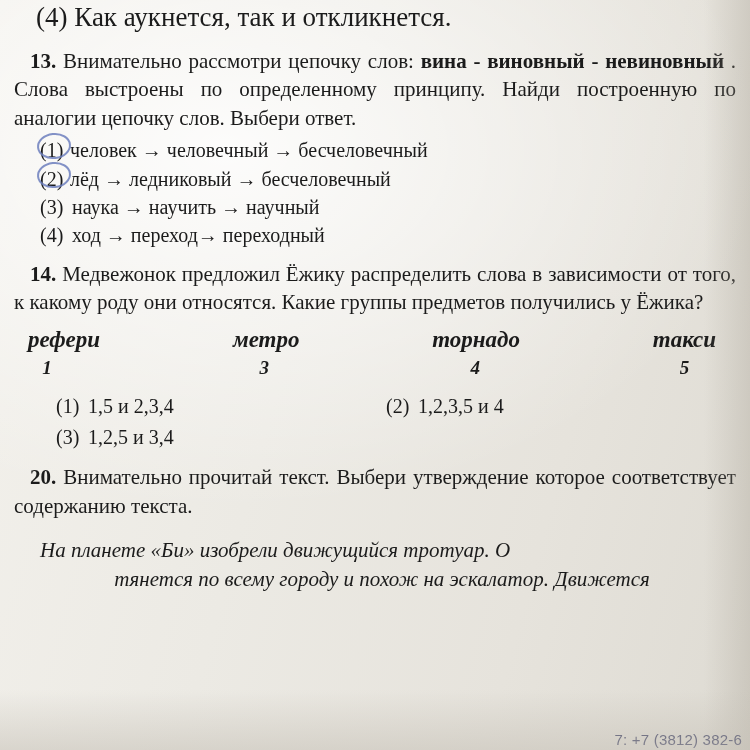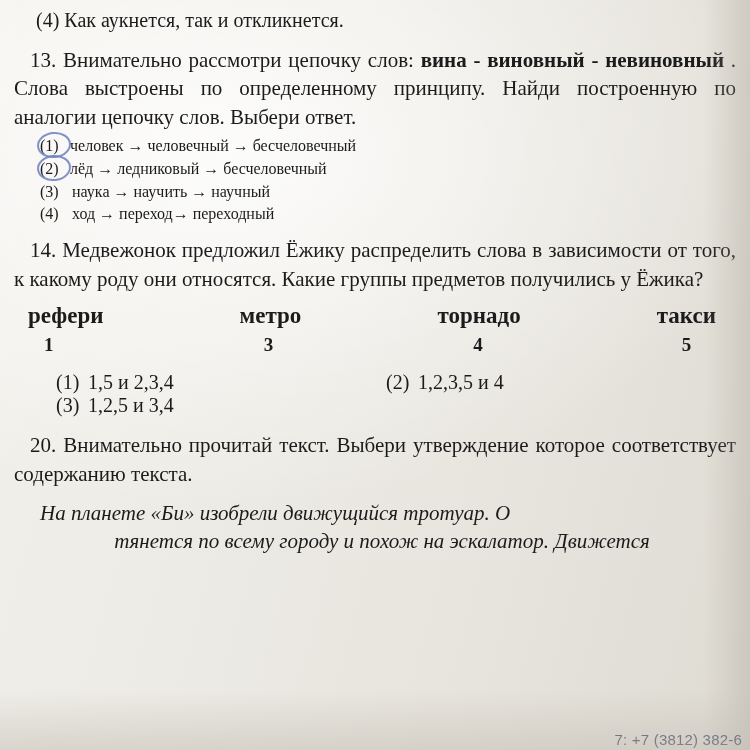--- a/index.html
+++ b/index.html
@@ -49,9 +49,9 @@
   }
 
   .q-top {
-    padding-top: 8px;
+    padding-top: 0;
     padding-left: 22px;
-    font-size: 20px;
+    font-size: 27px;
   }
 
   .task {

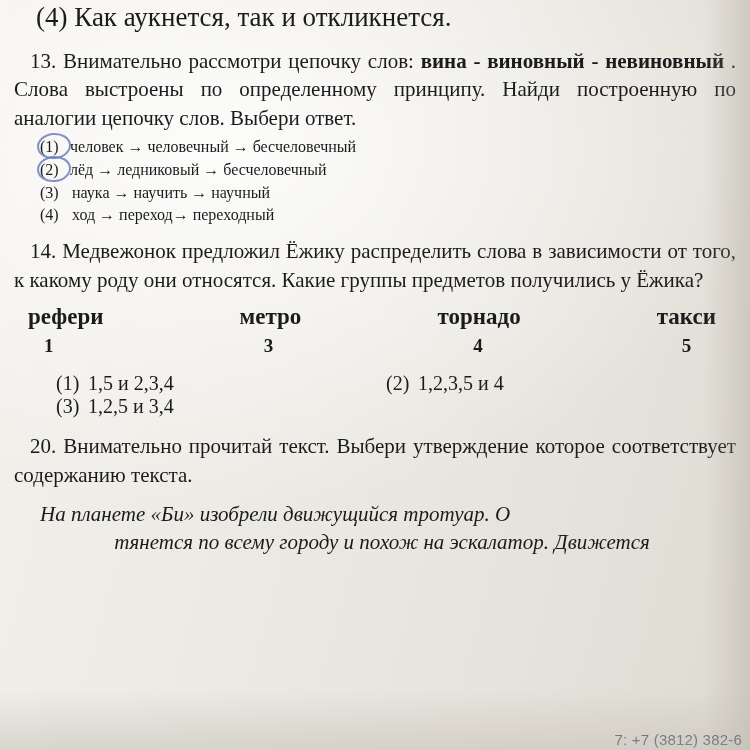--- a/index.html
+++ b/index.html
@@ -64,7 +64,7 @@
     text-justify: inter-word;
   }
   .num {
-    font-weight: normal;
+    font-weight: bold;
     padding-left: 16px;
   }
   b.word { font-weight: bold; }

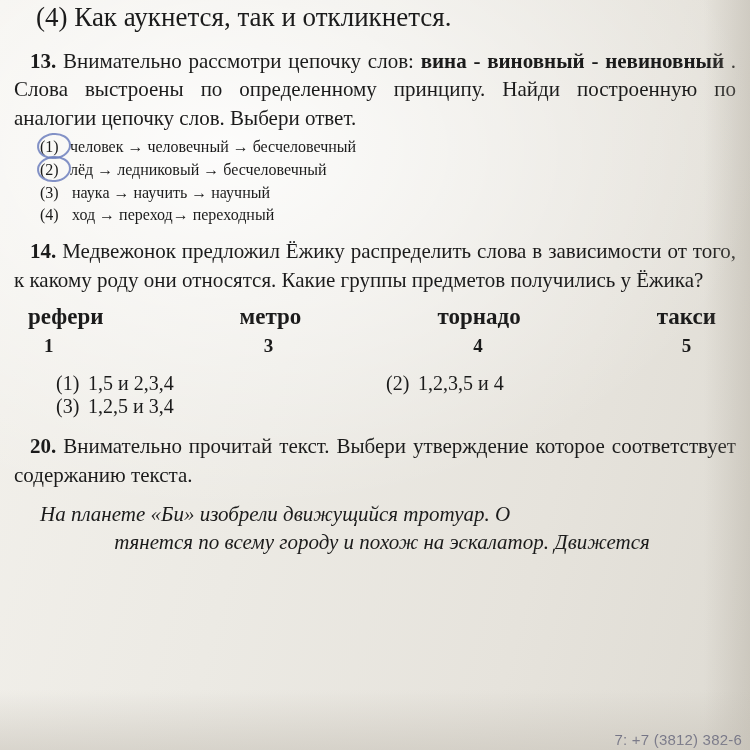--- a/index.html
+++ b/index.html
@@ -72,7 +72,7 @@
   .options {
     margin-top: 4px;
     padding-left: 26px;
-    font-size: 16px;
+    font-size: 20px;
     line-height: 1.42;
   }
   .options .opt { white-space: nowrap; }

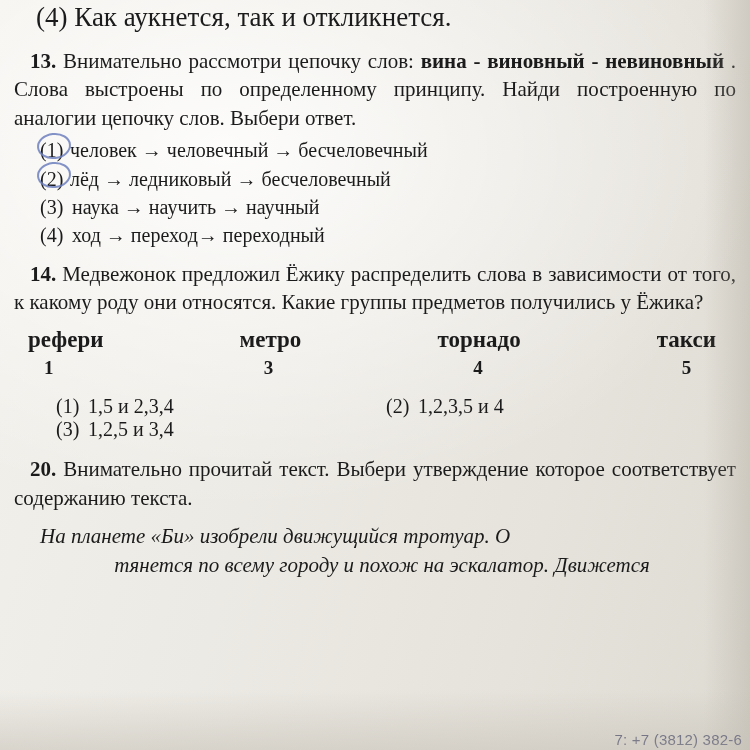--- a/index.html
+++ b/index.html
@@ -105,6 +105,7 @@
     padding: 10px 20px 0 14px;
     font-size: 23px;
     font-weight: bold;
+    font-style: italic;
   }
   .word-cell {
     text-align: center;

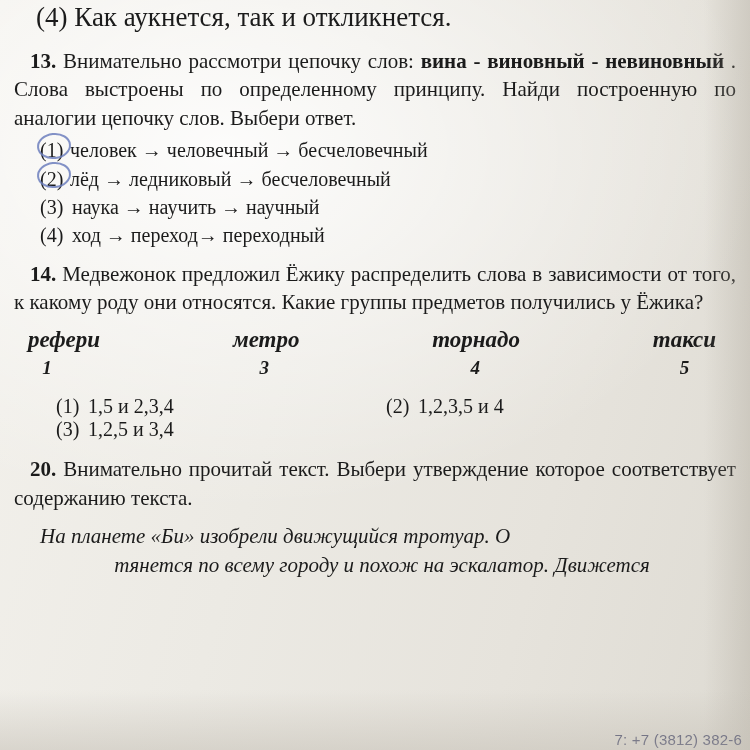--- a/index.html
+++ b/index.html
@@ -126,7 +126,7 @@
     padding-left: 42px;
     display: grid;
     grid-template-columns: 330px 1fr;
-    row-gap: 0;
+    row-gap: 8px;
     font-size: 20px;
   }
 

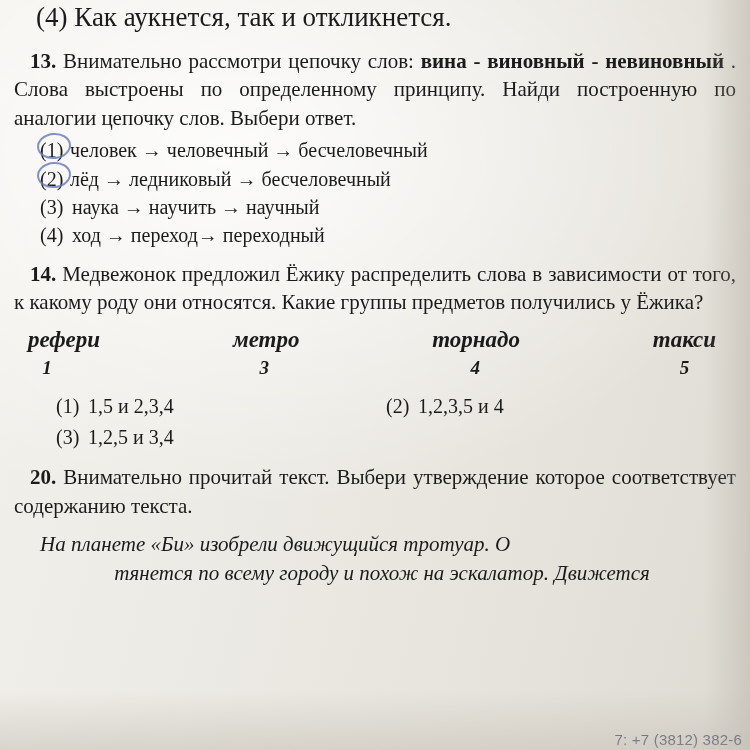--- a/index.html
+++ b/index.html
@@ -133,7 +133,7 @@
   .q15 { margin-top: 14px; }
 
   .italic-block {
-    margin-top: 10px;
+    margin-top: 16px;
     padding-left: 26px;
     font-style: italic;
     font-size: 21px;

